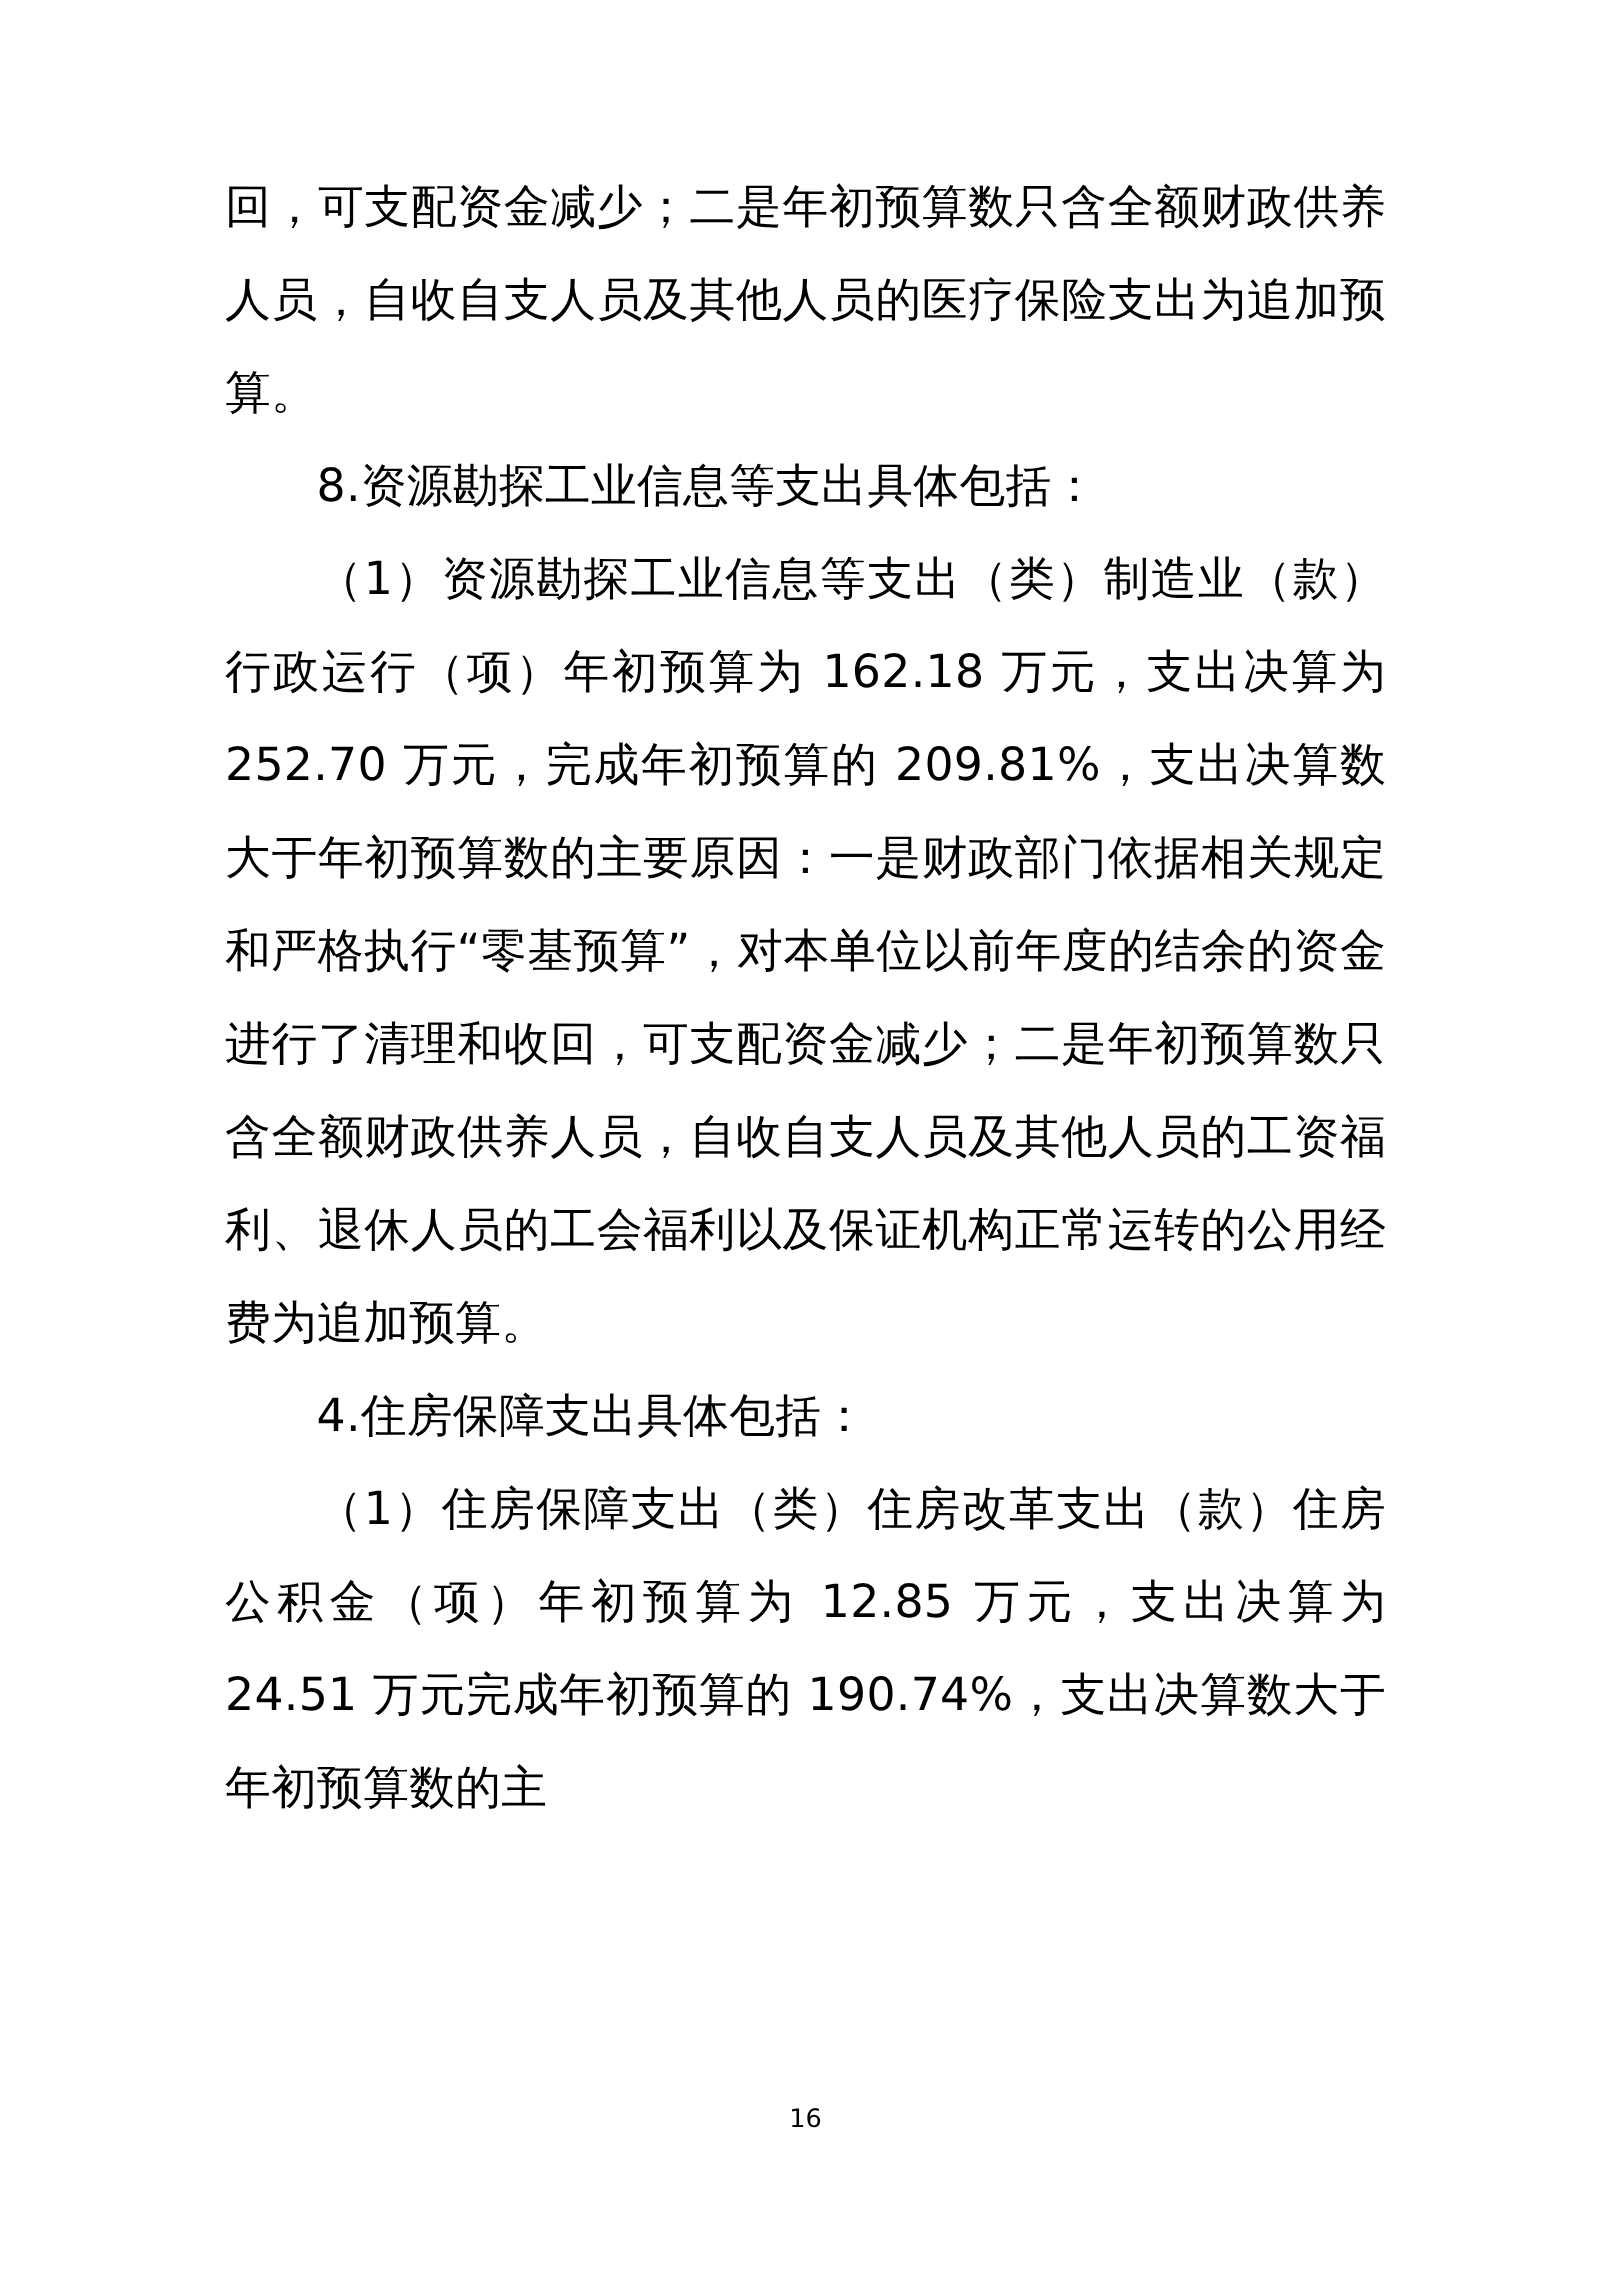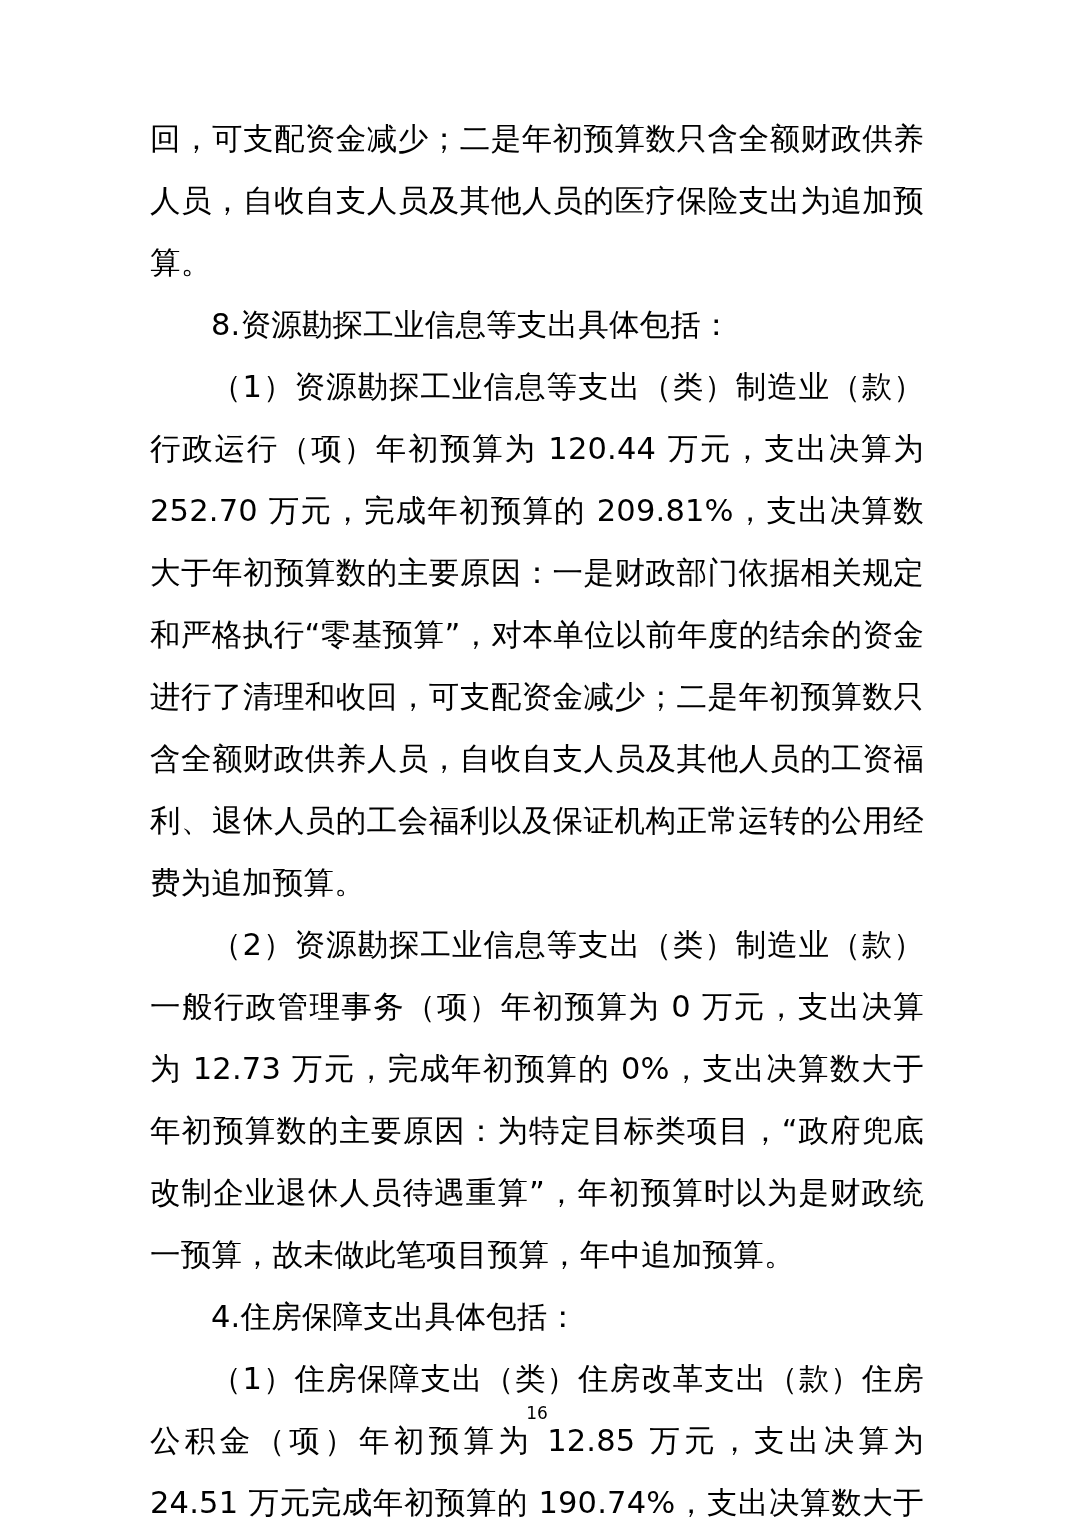--- a/index.html
+++ b/index.html
@@ -56,7 +56,7 @@
   <div class="body-text">
     <p class="para">回，可支配资金减少；二是年初预算数只含全额财政供养人员，自收自支人员及其他人员的医疗保险支出为追加预算。</p>
     <p class="para indent">8.资源勘探工业信息等支出具体包括：</p>
-    <p class="para indent">（1）资源勘探工业信息等支出（类）制造业（款）行政运行（项）年初预算为 120.44 万元，支出决算为 252.70 万元，完成年初预算的 209.81%，支出决算数大于年初预算数的主要原因：一是财政部门依据相关规定和严格执行“零基预算”，对本单位以前年度的结余的资金进行了清理和收回，可支配资金减少；二是年初预算数只含全额财政供养人员，自收自支人员及其他人员的工资福利、退休人员的工会福利以及保证机构正常运转的公用经费为追加预算。</p>
+    <p class="para indent">（1）资源勘探工业信息等支出（类）制造业（款）行政运行（项）年初预算为 162.18 万元，支出决算为 252.70 万元，完成年初预算的 209.81%，支出决算数大于年初预算数的主要原因：一是财政部门依据相关规定和严格执行“零基预算”，对本单位以前年度的结余的资金进行了清理和收回，可支配资金减少；二是年初预算数只含全额财政供养人员，自收自支人员及其他人员的工资福利、退休人员的工会福利以及保证机构正常运转的公用经费为追加预算。</p>
     <p class="para indent">（2）资源勘探工业信息等支出（类）制造业（款）一般行政管理事务（项）年初预算为 0 万元，支出决算为 12.73 万元，完成年初预算的 0%，支出决算数大于年初预算数的主要原因：为特定目标类项目，“政府兜底改制企业退休人员待遇重算”，年初预算时以为是财政统一预算，故未做此笔项目预算，年中追加预算。</p>
     <p class="para indent">4.住房保障支出具体包括：</p>
     <p class="para indent">（1）住房保障支出（类）住房改革支出（款）住房公积金（项）年初预算为 12.85 万元，支出决算为 24.51 万元完成年初预算的 190.74%，支出决算数大于年初预算数的主</p>

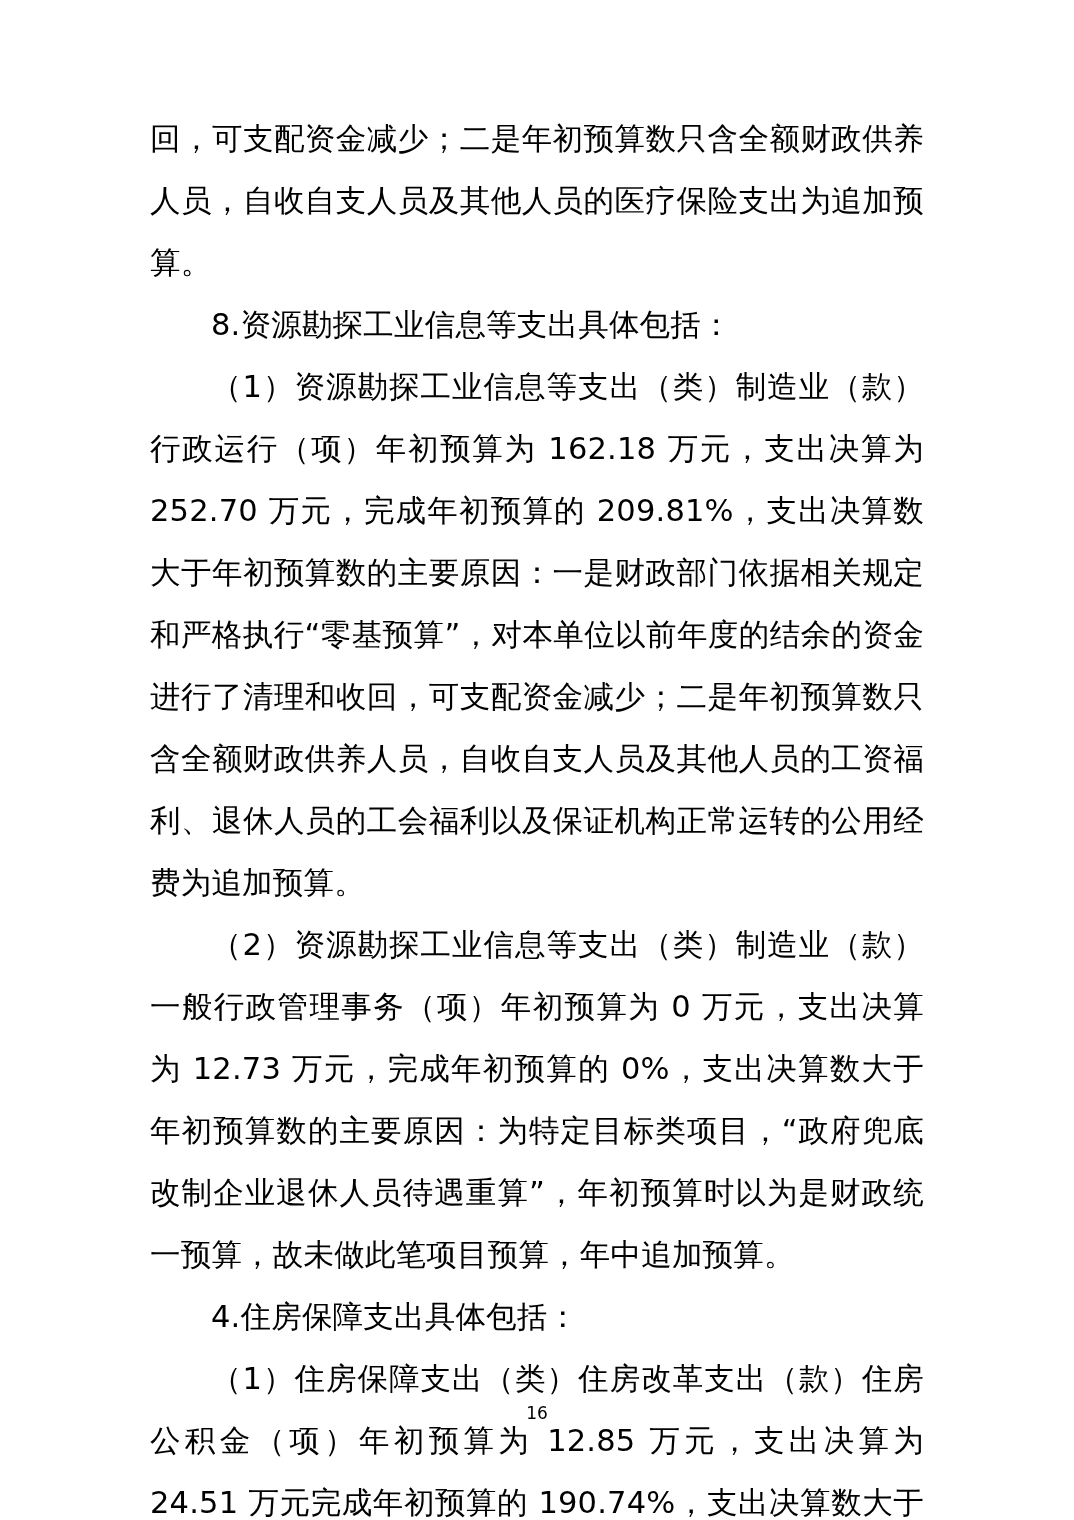--- a/index.html
+++ b/index.html
@@ -57,7 +57,6 @@
     <p class="para">回，可支配资金减少；二是年初预算数只含全额财政供养人员，自收自支人员及其他人员的医疗保险支出为追加预算。</p>
     <p class="para indent">8.资源勘探工业信息等支出具体包括：</p>
     <p class="para indent">（1）资源勘探工业信息等支出（类）制造业（款）行政运行（项）年初预算为 162.18 万元，支出决算为 252.70 万元，完成年初预算的 209.81%，支出决算数大于年初预算数的主要原因：一是财政部门依据相关规定和严格执行“零基预算”，对本单位以前年度的结余的资金进行了清理和收回，可支配资金减少；二是年初预算数只含全额财政供养人员，自收自支人员及其他人员的工资福利、退休人员的工会福利以及保证机构正常运转的公用经费为追加预算。</p>
-    <p class="para indent">（2）资源勘探工业信息等支出（类）制造业（款）一般行政管理事务（项）年初预算为 0 万元，支出决算为 12.73 万元，完成年初预算的 0%，支出决算数大于年初预算数的主要原因：为特定目标类项目，“政府兜底改制企业退休人员待遇重算”，年初预算时以为是财政统一预算，故未做此笔项目预算，年中追加预算。</p>
     <p class="para indent">4.住房保障支出具体包括：</p>
     <p class="para indent">（1）住房保障支出（类）住房改革支出（款）住房公积金（项）年初预算为 12.85 万元，支出决算为 24.51 万元完成年初预算的 190.74%，支出决算数大于年初预算数的主</p>
   </div>

